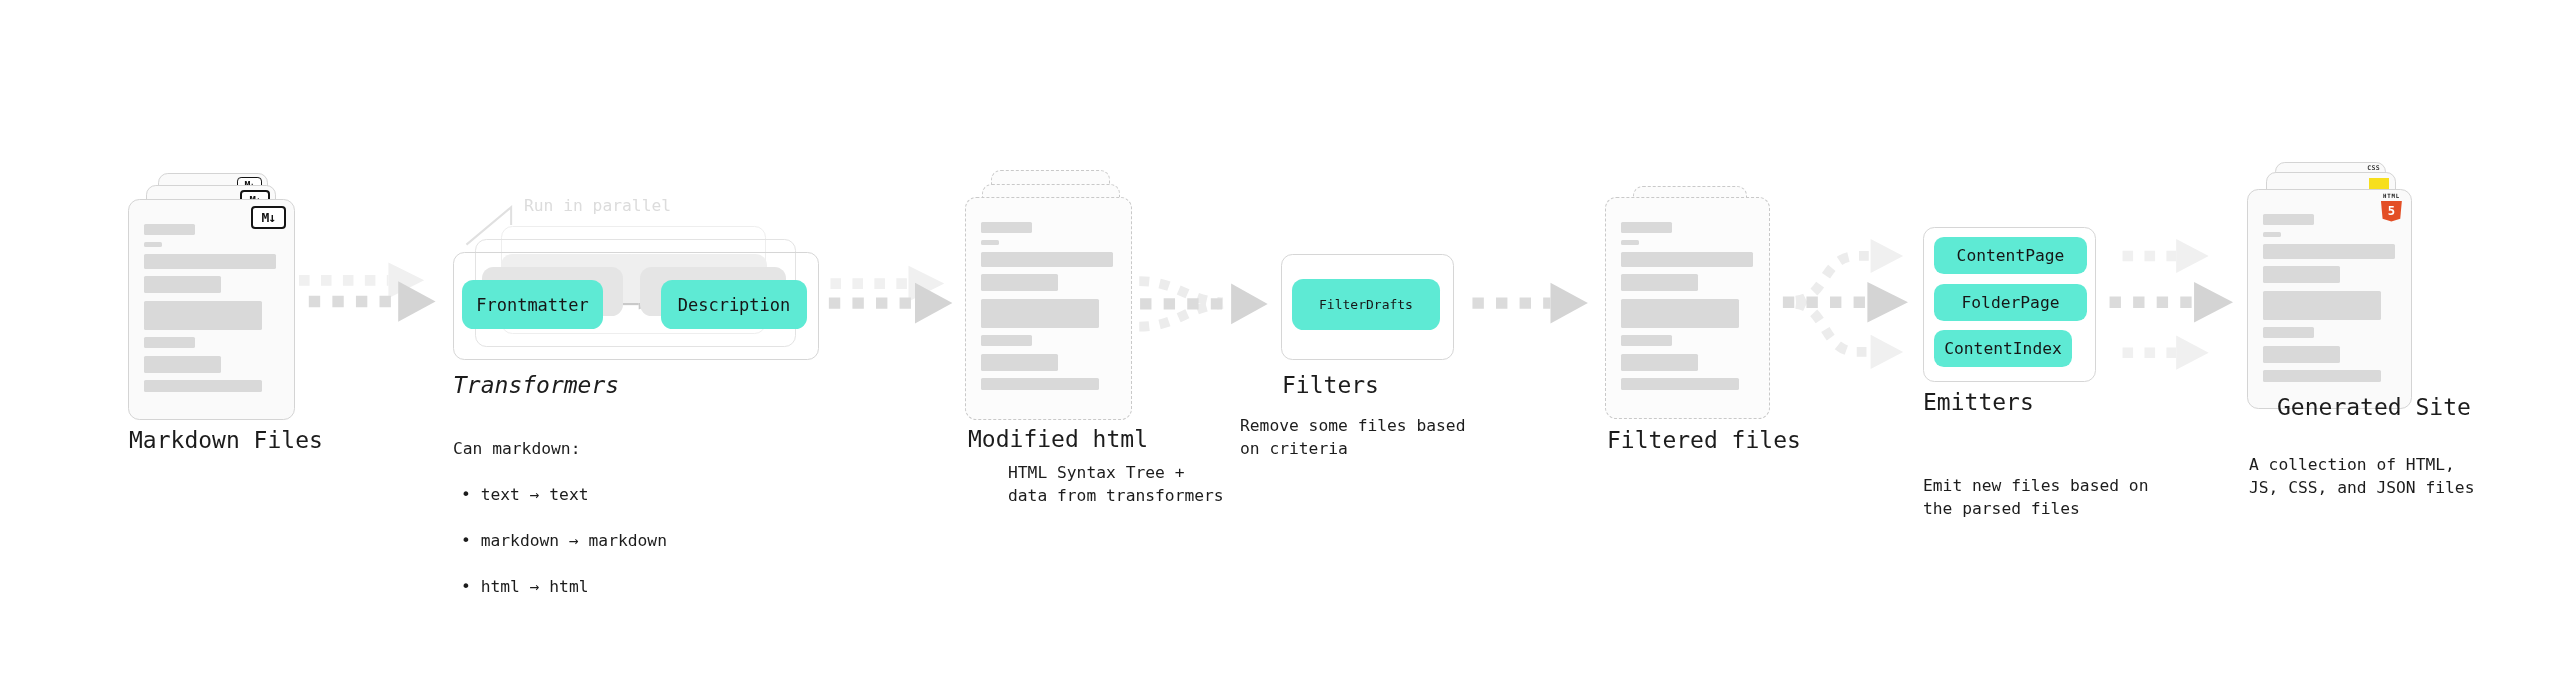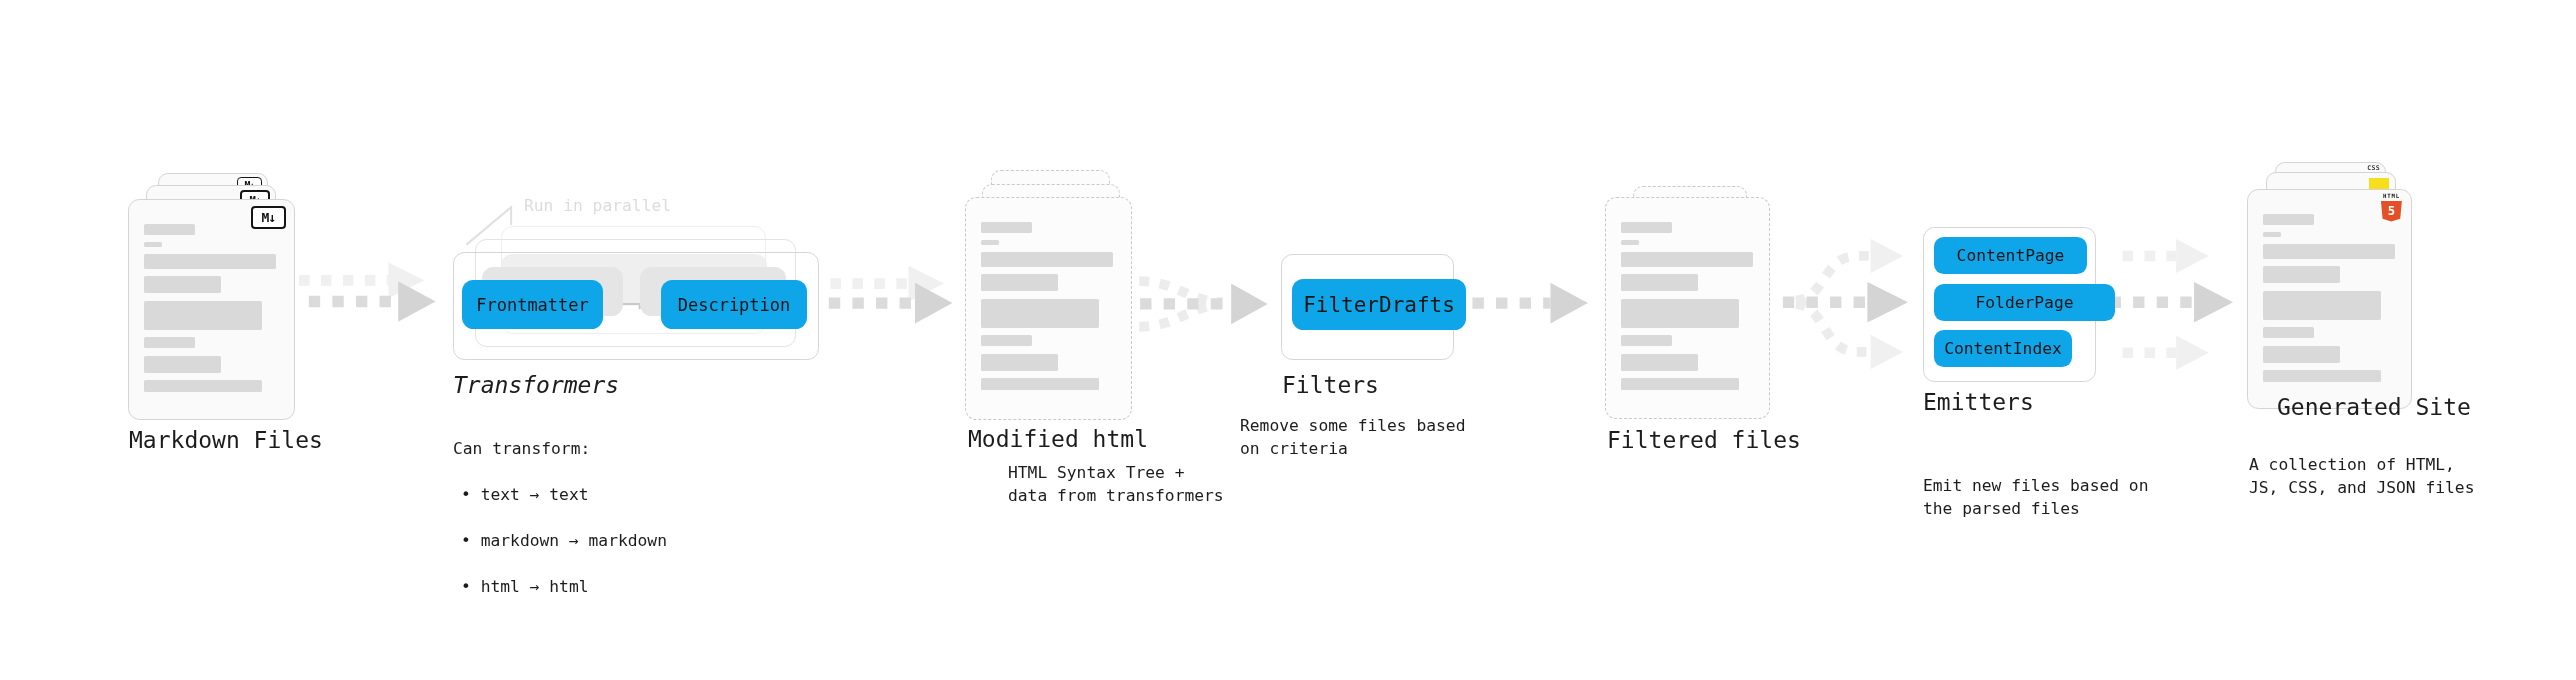--- a/index.html
+++ b/index.html
@@ -32,7 +32,7 @@
   .js-badge{position:absolute;width:19.5px;height:12.2px;}
   
   .pill{position:absolute;display:flex;align-items:center;justify-content:center;
-    background:#0ea5e9;border-radius:11.4px;font-size:17px;color:#161616;box-sizing:border-box;}
+    background:#5eead4;border-radius:11.4px;font-size:17px;color:#161616;box-sizing:border-box;}
   .pill.ghost1{background:#e5e5e5;}
   .pill.ghost2{background:#efefef;}
   .pill.small{border-radius:9.8px;font-size:16.3px;}

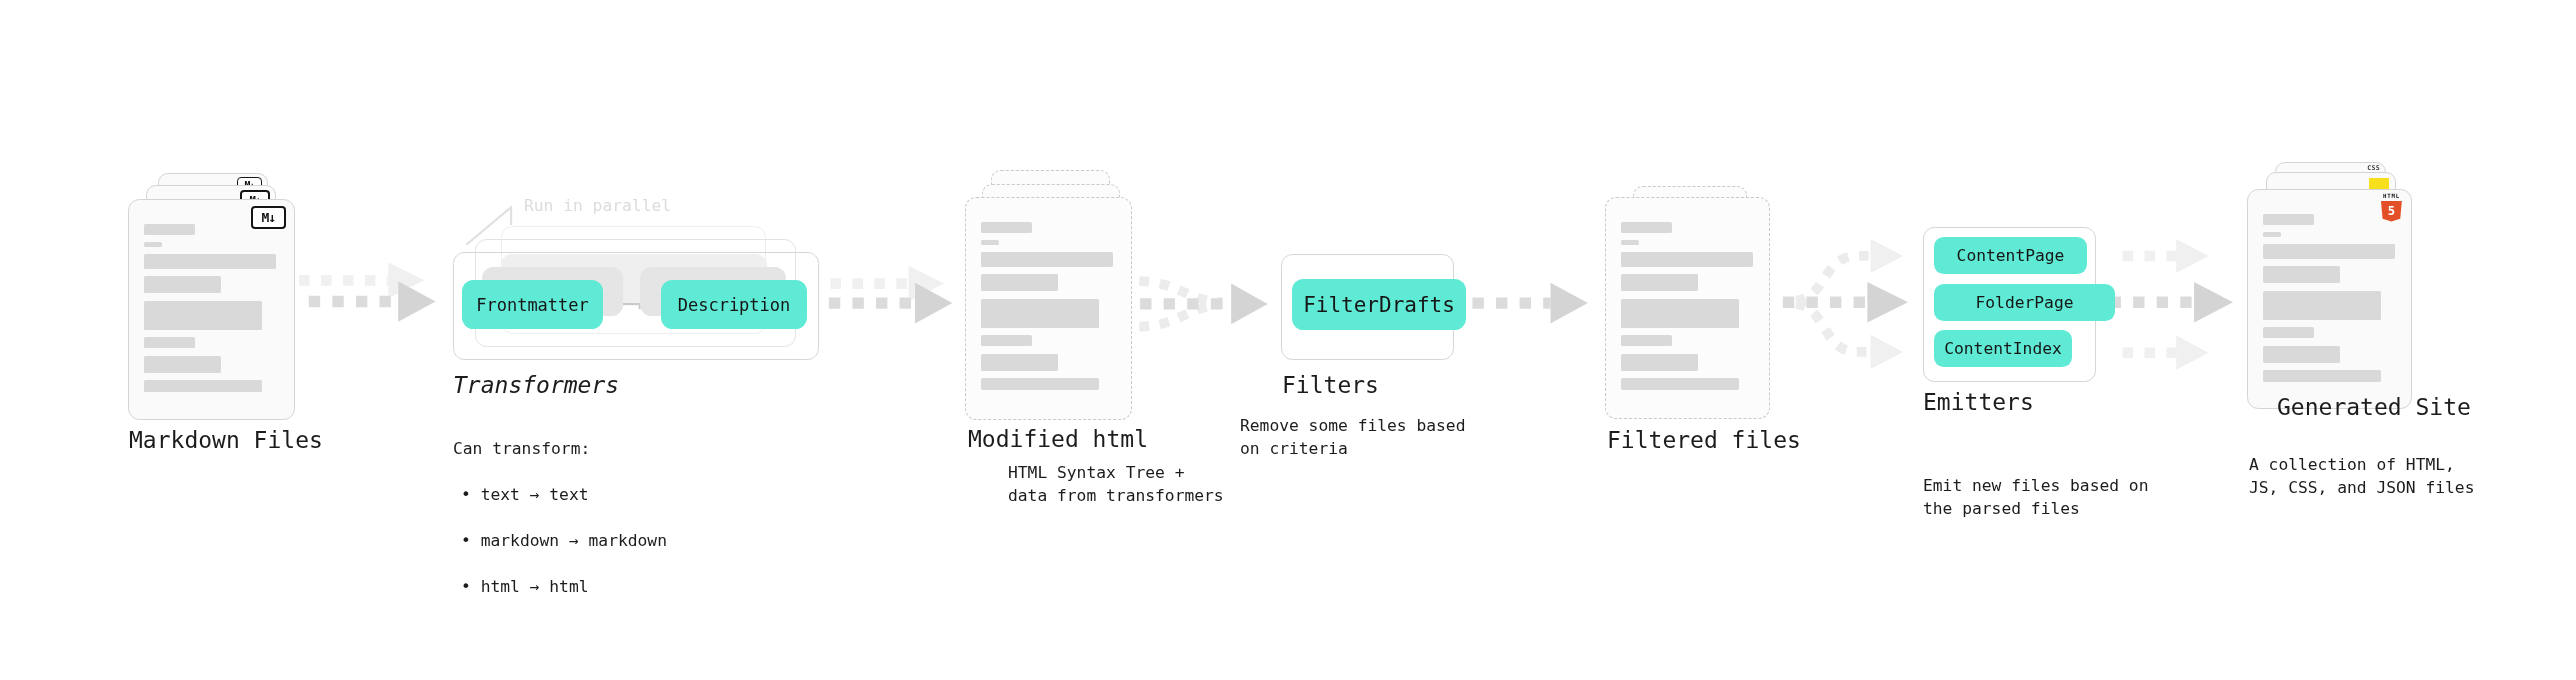--- a/index.html
+++ b/index.html
@@ -175,7 +175,7 @@
 
   <div>
     <div class="frame" style="left:1281px;top:254px;width:173px;height:106px;"></div>
-    <div class="pill" style="left:1292px;top:279px;width:174px;height:51px;font-size:21px;">FilterDrafts</div>
+    <div class="pill" style="left:1292px;top:279px;width:148px;height:51px;font-size:13px;">FilterDrafts</div>
     <div class="caption" style="left:1282px;top:374px;">Filters</div>
     <div class="desc" style="left:1240px;top:414px;">Remove some files based
 on criteria</div>

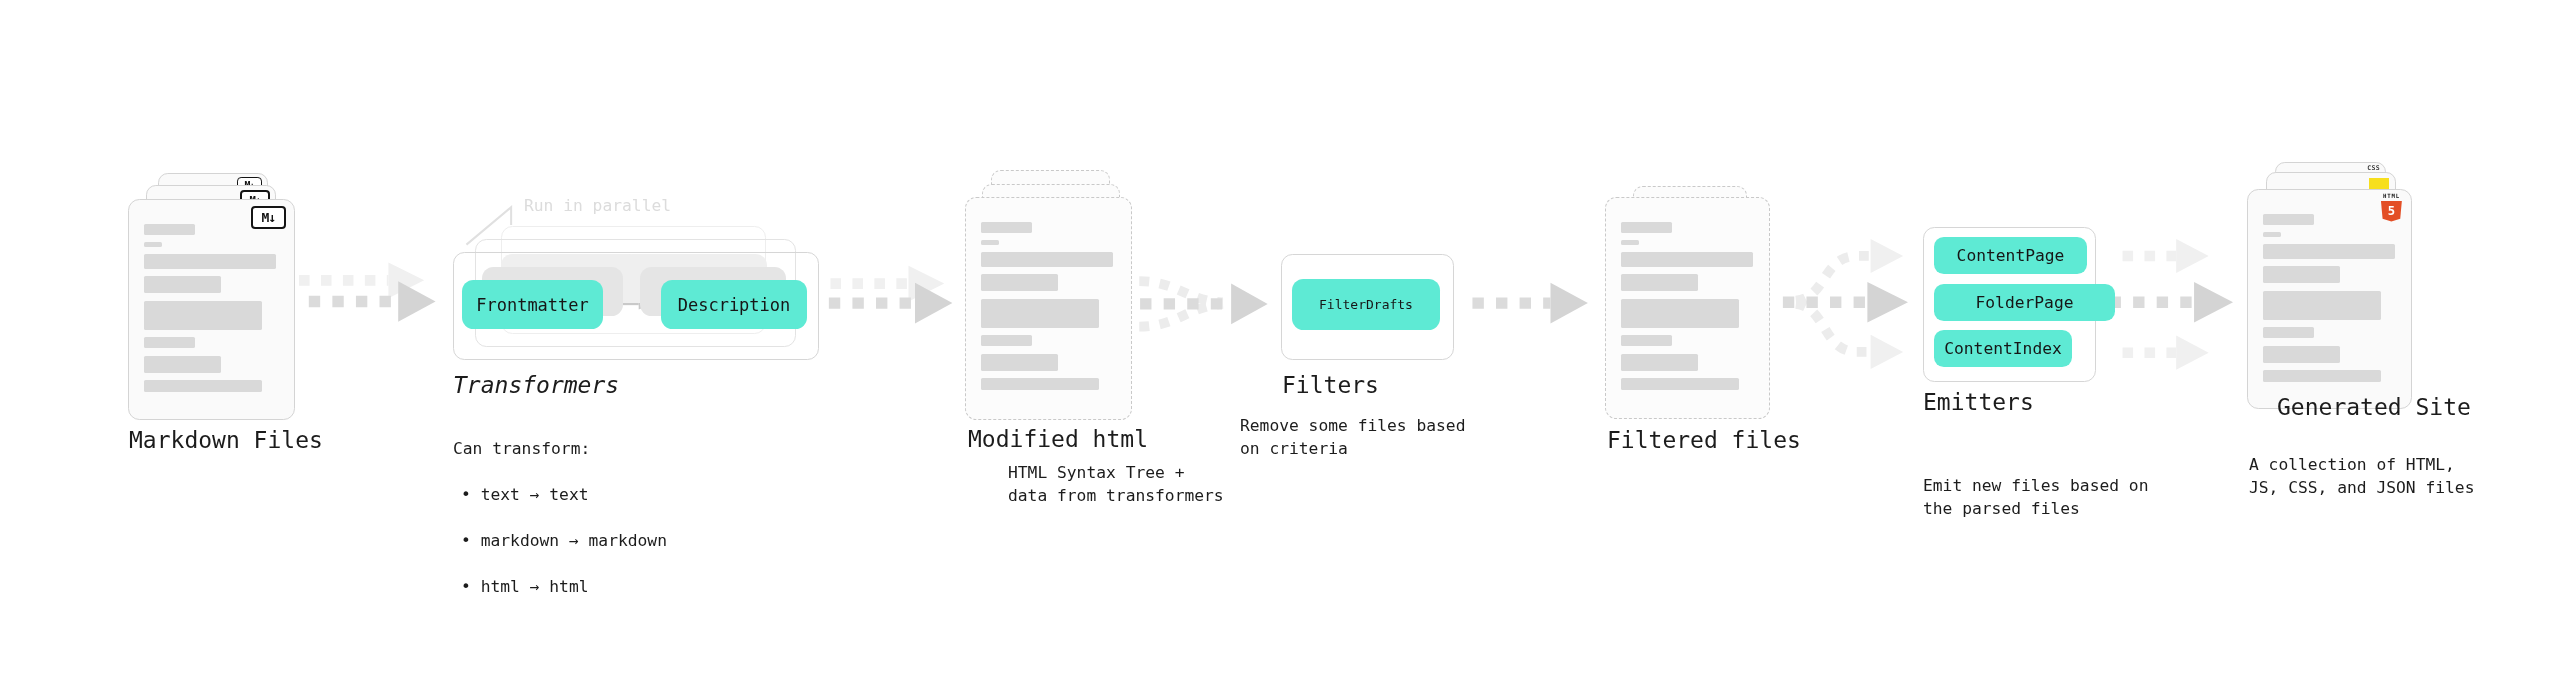--- a/index.html
+++ b/index.html
@@ -201,7 +201,7 @@
   <div>
     <div class="frame" style="left:1923px;top:227px;width:173px;height:155px;"></div>
     <div class="pill small" style="left:1934px;top:237px;width:153px;height:37px;">ContentPage</div>
-    <div class="pill small" style="left:1934px;top:284px;width:181px;height:37px;">FolderPage</div>
+    <div class="pill small" style="left:1934px;top:284px;width:153px;height:37px;">FolderPage</div>
     <div class="pill small" style="left:1934px;top:330px;width:138px;height:37px;">ContentIndex</div>
     <div class="caption" style="left:1923px;top:391px;">Emitters</div>
     <div class="desc" style="left:1923px;top:432px;margin-top:42px;">Emit new files based on

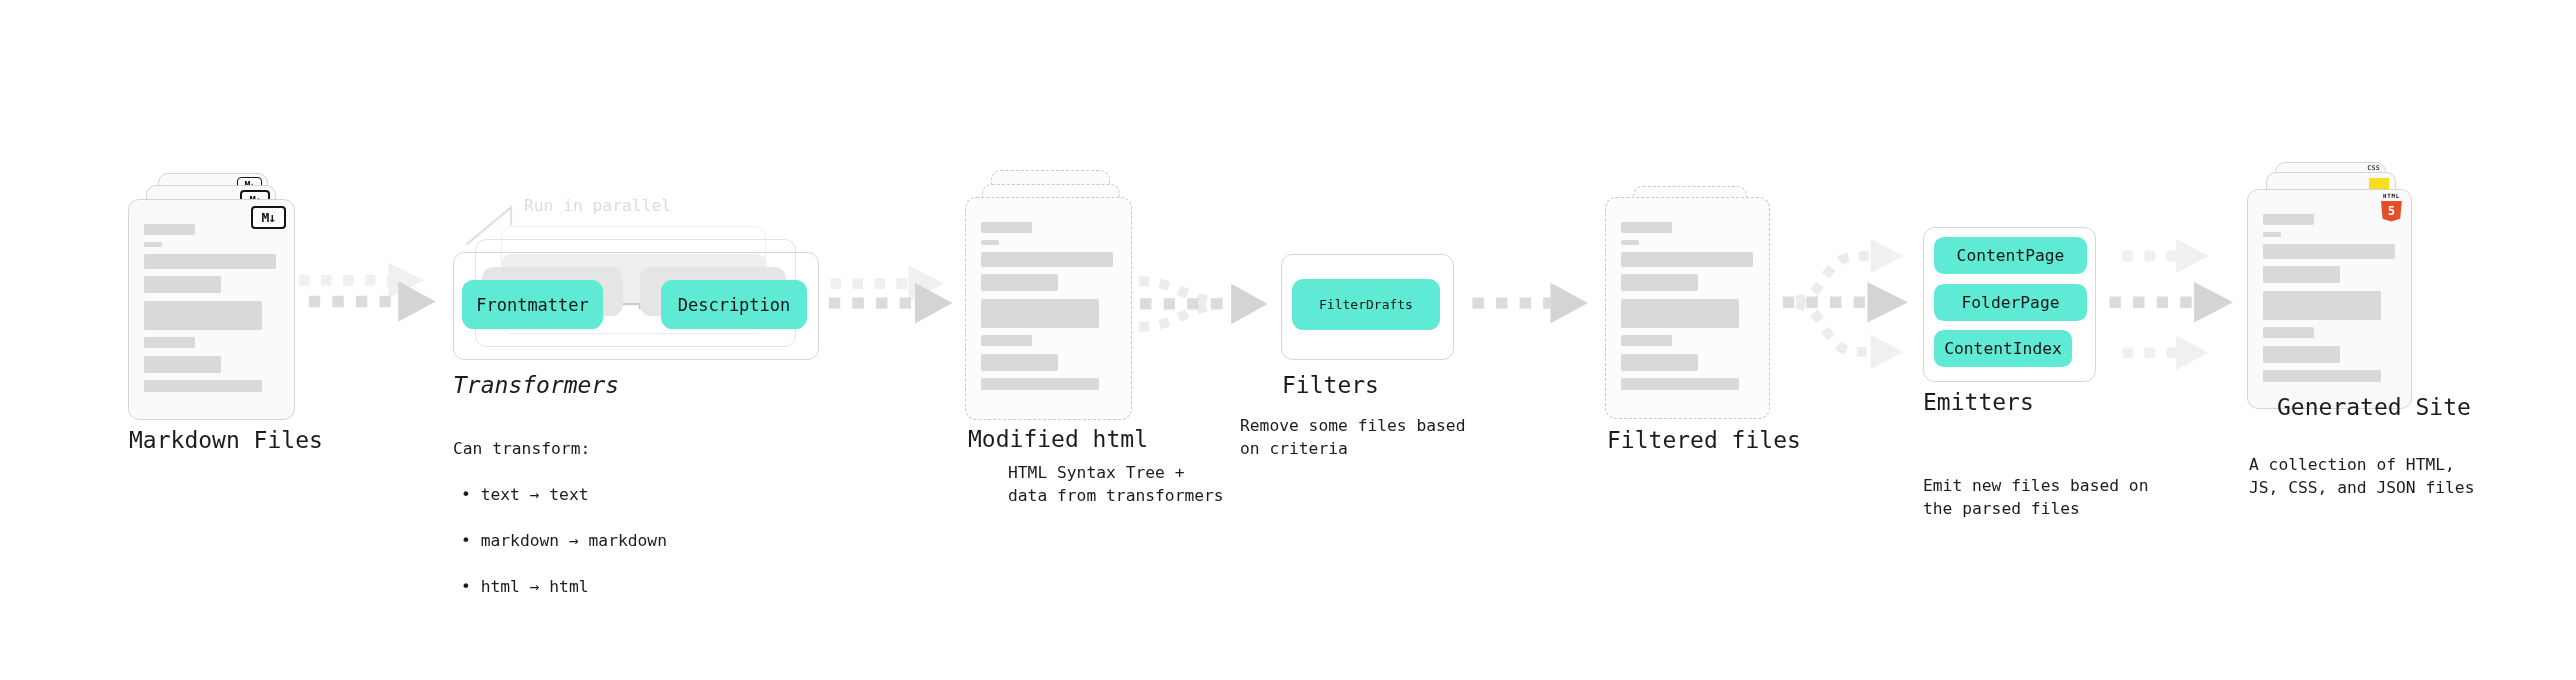--- a/index.html
+++ b/index.html
@@ -146,7 +146,7 @@
     <div class="pill" style="left:661px;top:280px;width:146px;height:49px;">Description</div>
     <div class="caption" style="left:453px;top:374px;font-style:italic;">Transformers</div>
     <div class="desc" style="left:453px;top:414px;">
-      <div>Can transform:</div>
+      <div>Can markdown:</div>
       <div class="bullet">• text → text</div>
       <div class="bullet">• markdown → markdown</div>
       <div class="bullet">• html → html</div>

